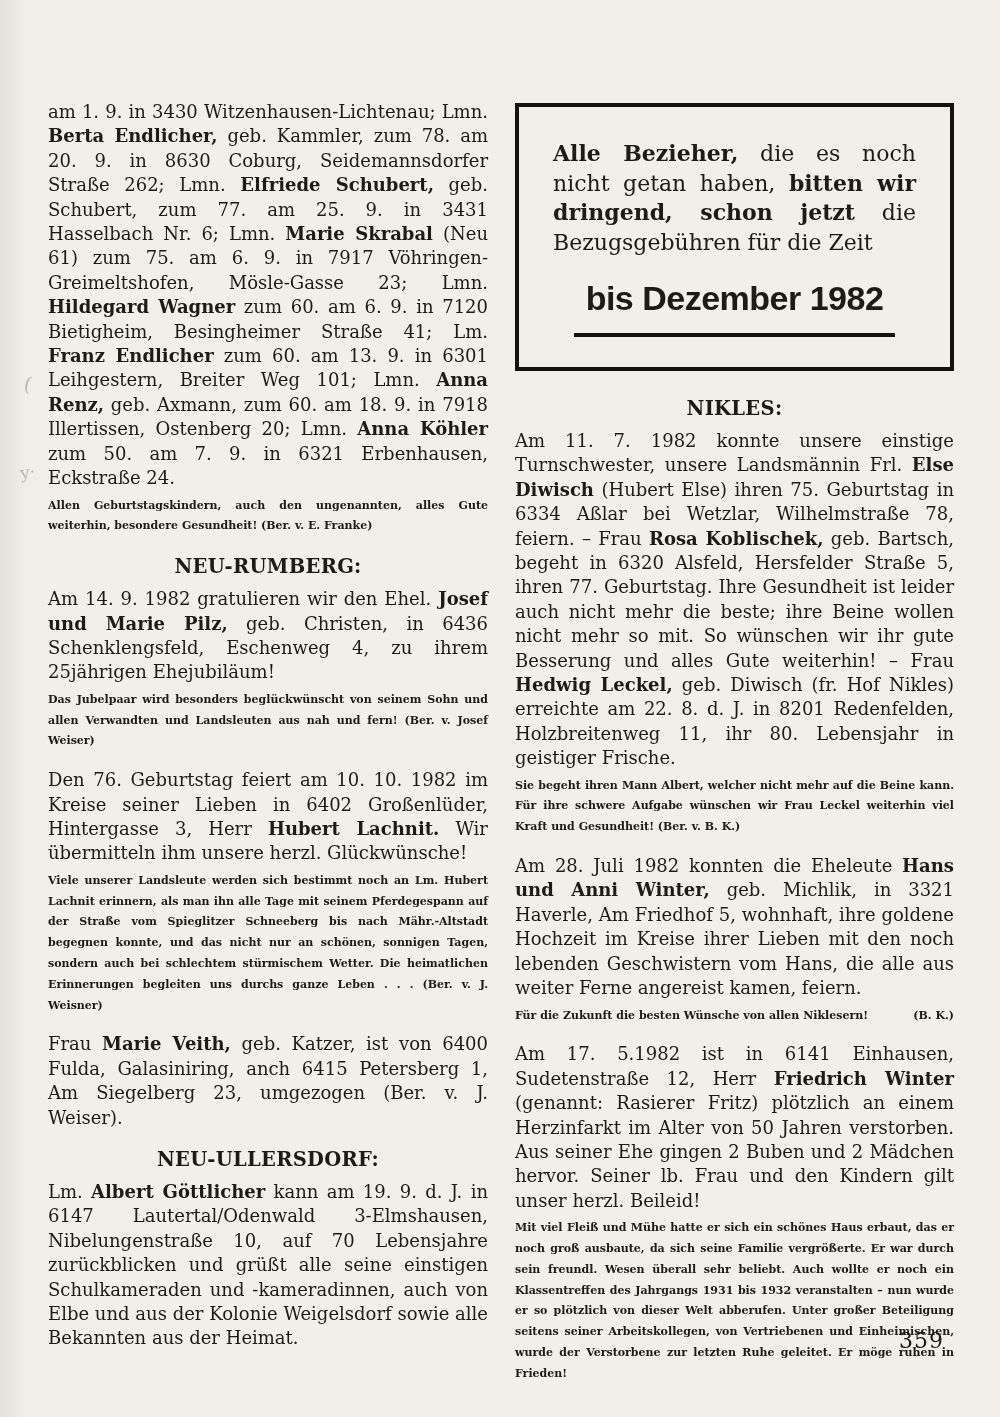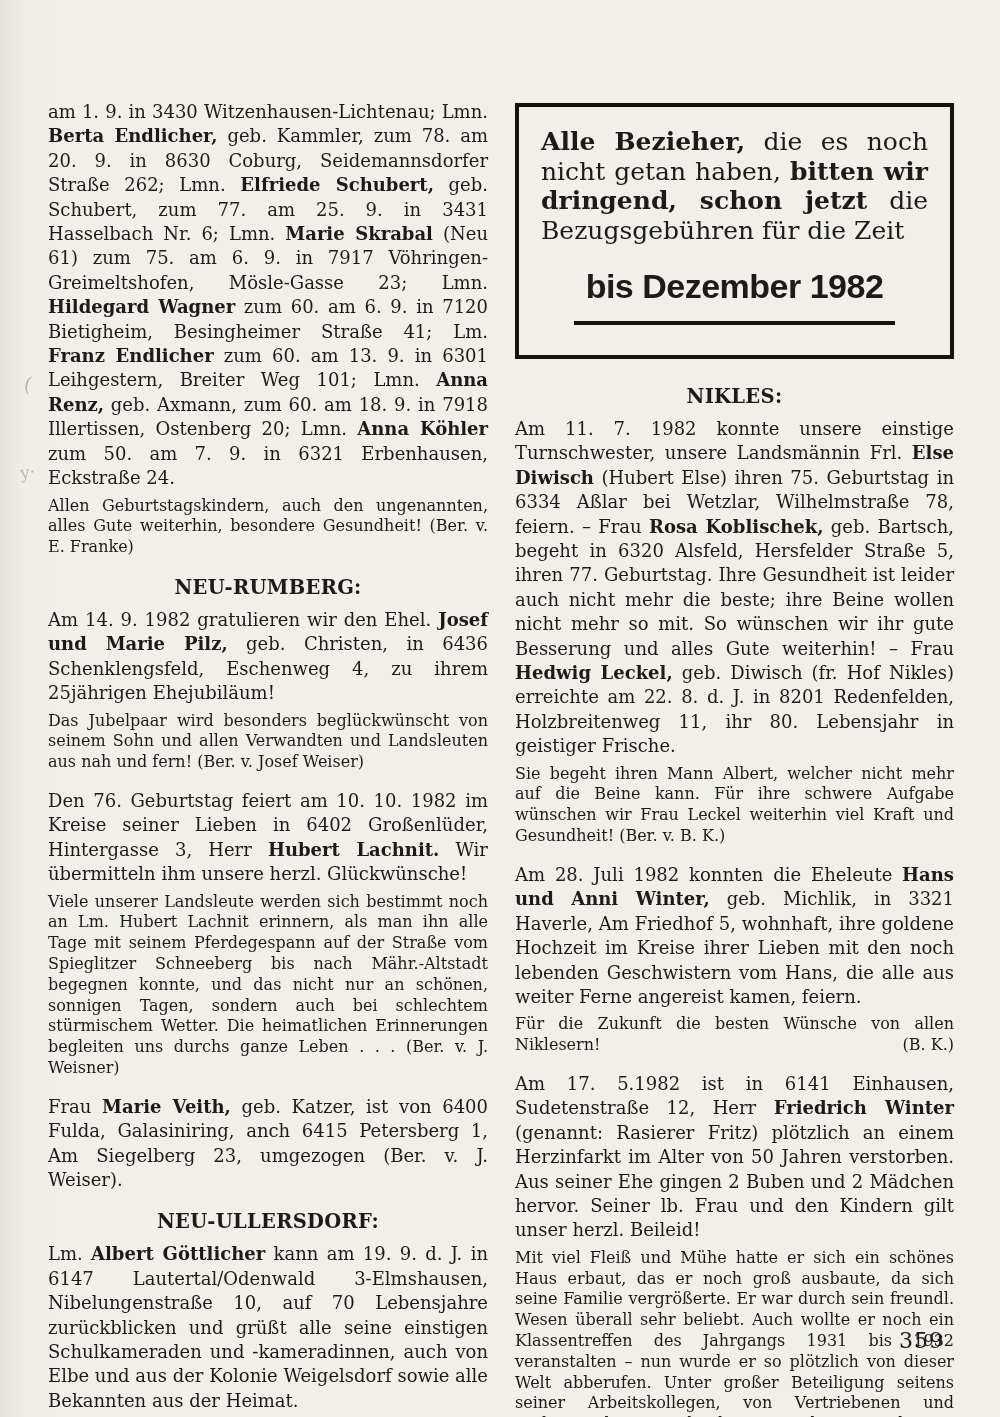--- a/index.html
+++ b/index.html
@@ -45,8 +45,8 @@
     background:transparent;
   }
   .notice .intro {
-    font-size:25px; line-height:29.5px;
-    text-align:justify; margin:0;
+    font-size:22px; line-height:29.5px;
+    text-align:justify; margin:12px;
   }
   .bigline {
     text-align:center;

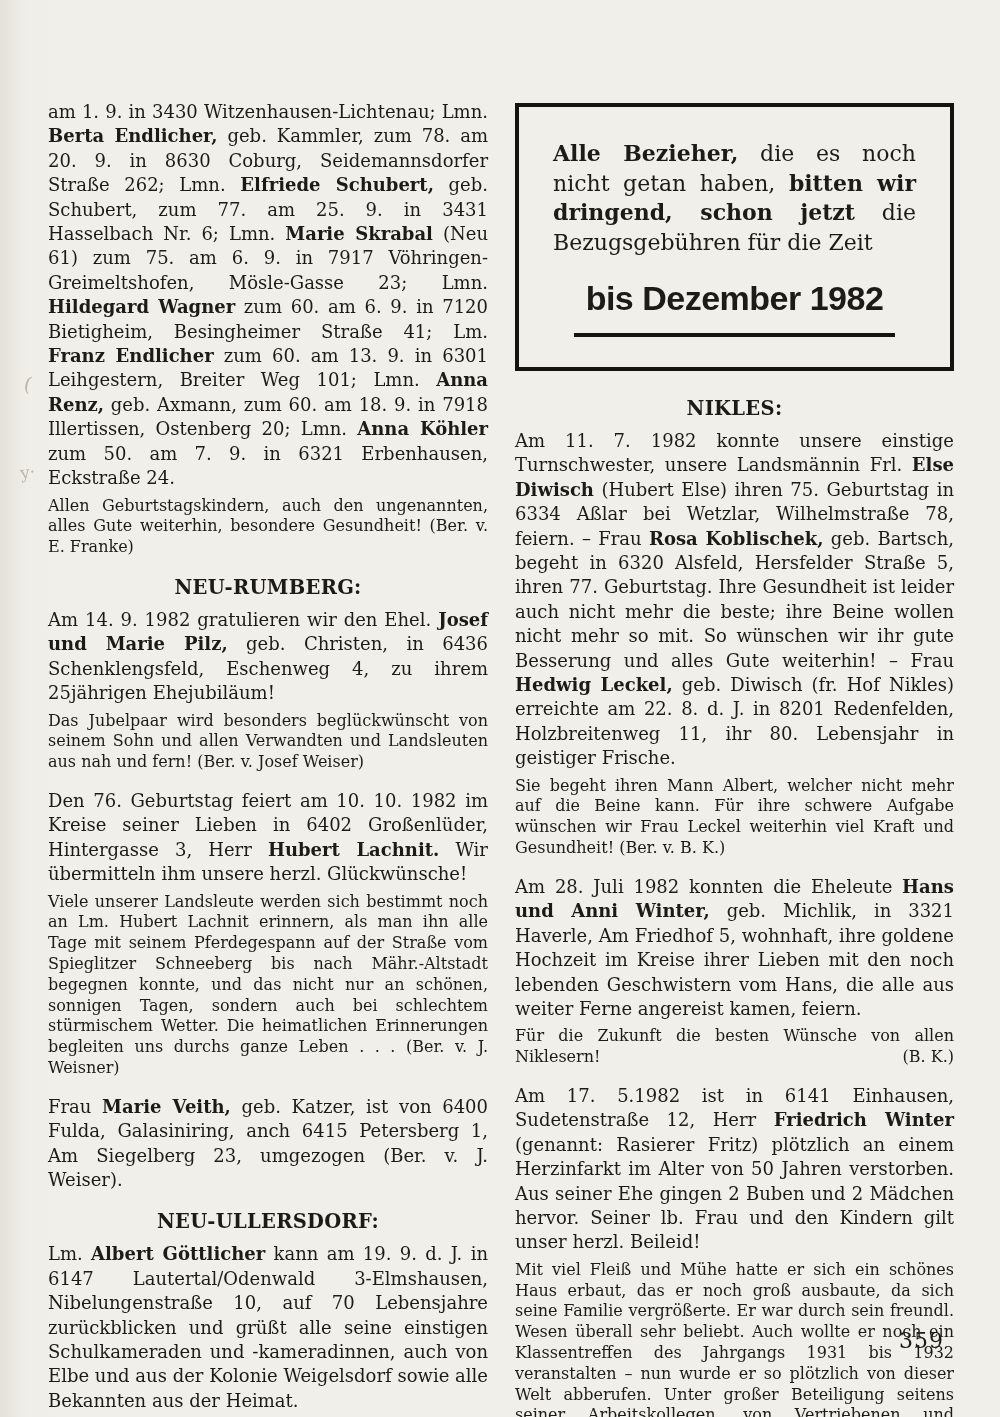--- a/index.html
+++ b/index.html
@@ -28,8 +28,8 @@
     text-align:justify; margin:0 0 5px 0;
   }
   p.note {
-    font-size:16px; line-height:20.8px;
-    text-align:justify; margin:0 0 16px 0;
+    font-size:11px; line-height:20.8px;
+    text-align:justify; margin:0 0 16px 0;font-weight:bold;
   }
   h2.sect {
     font-size:19.5px; font-weight:bold;

